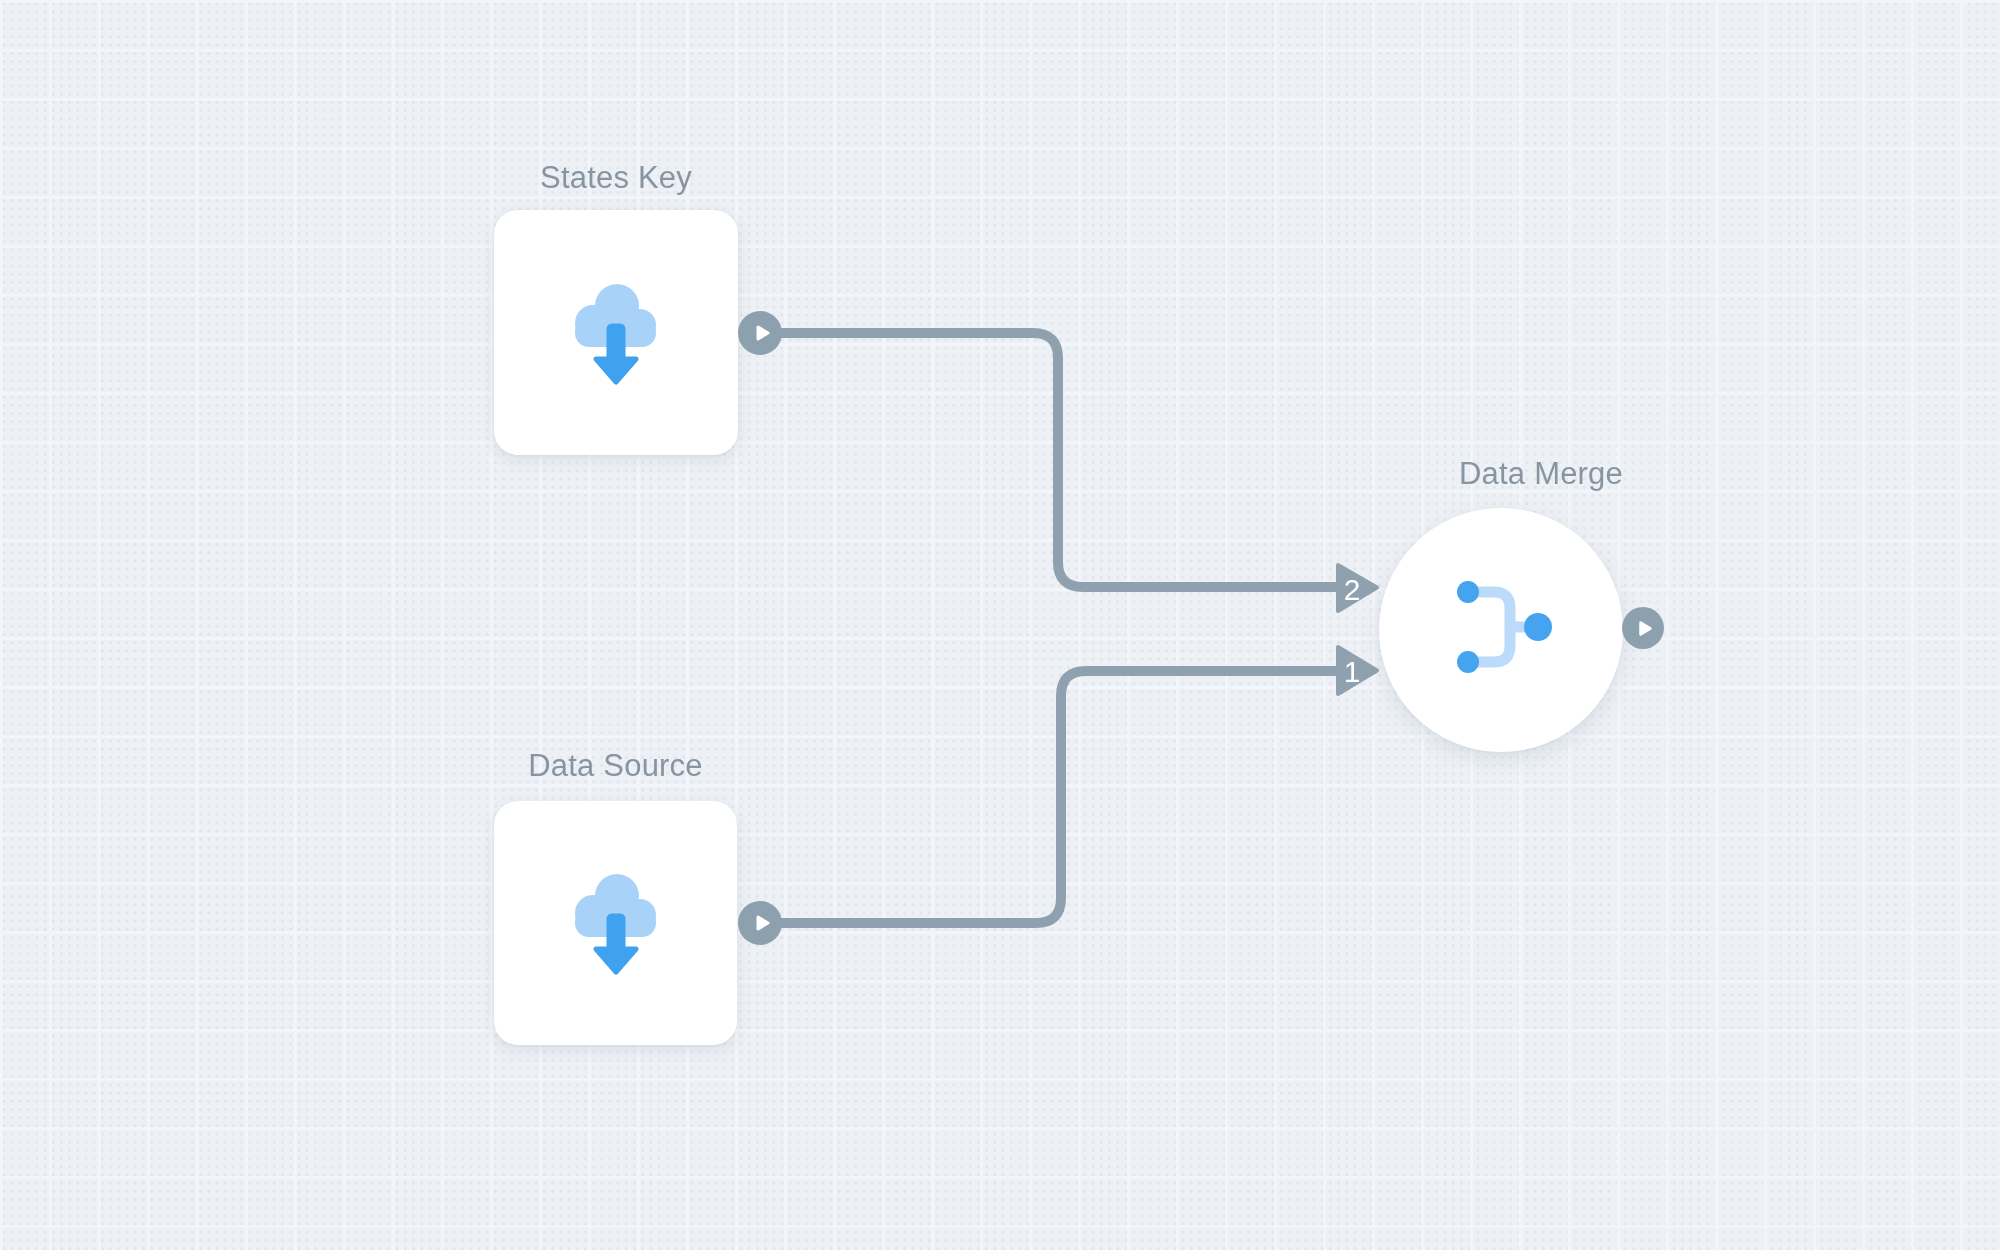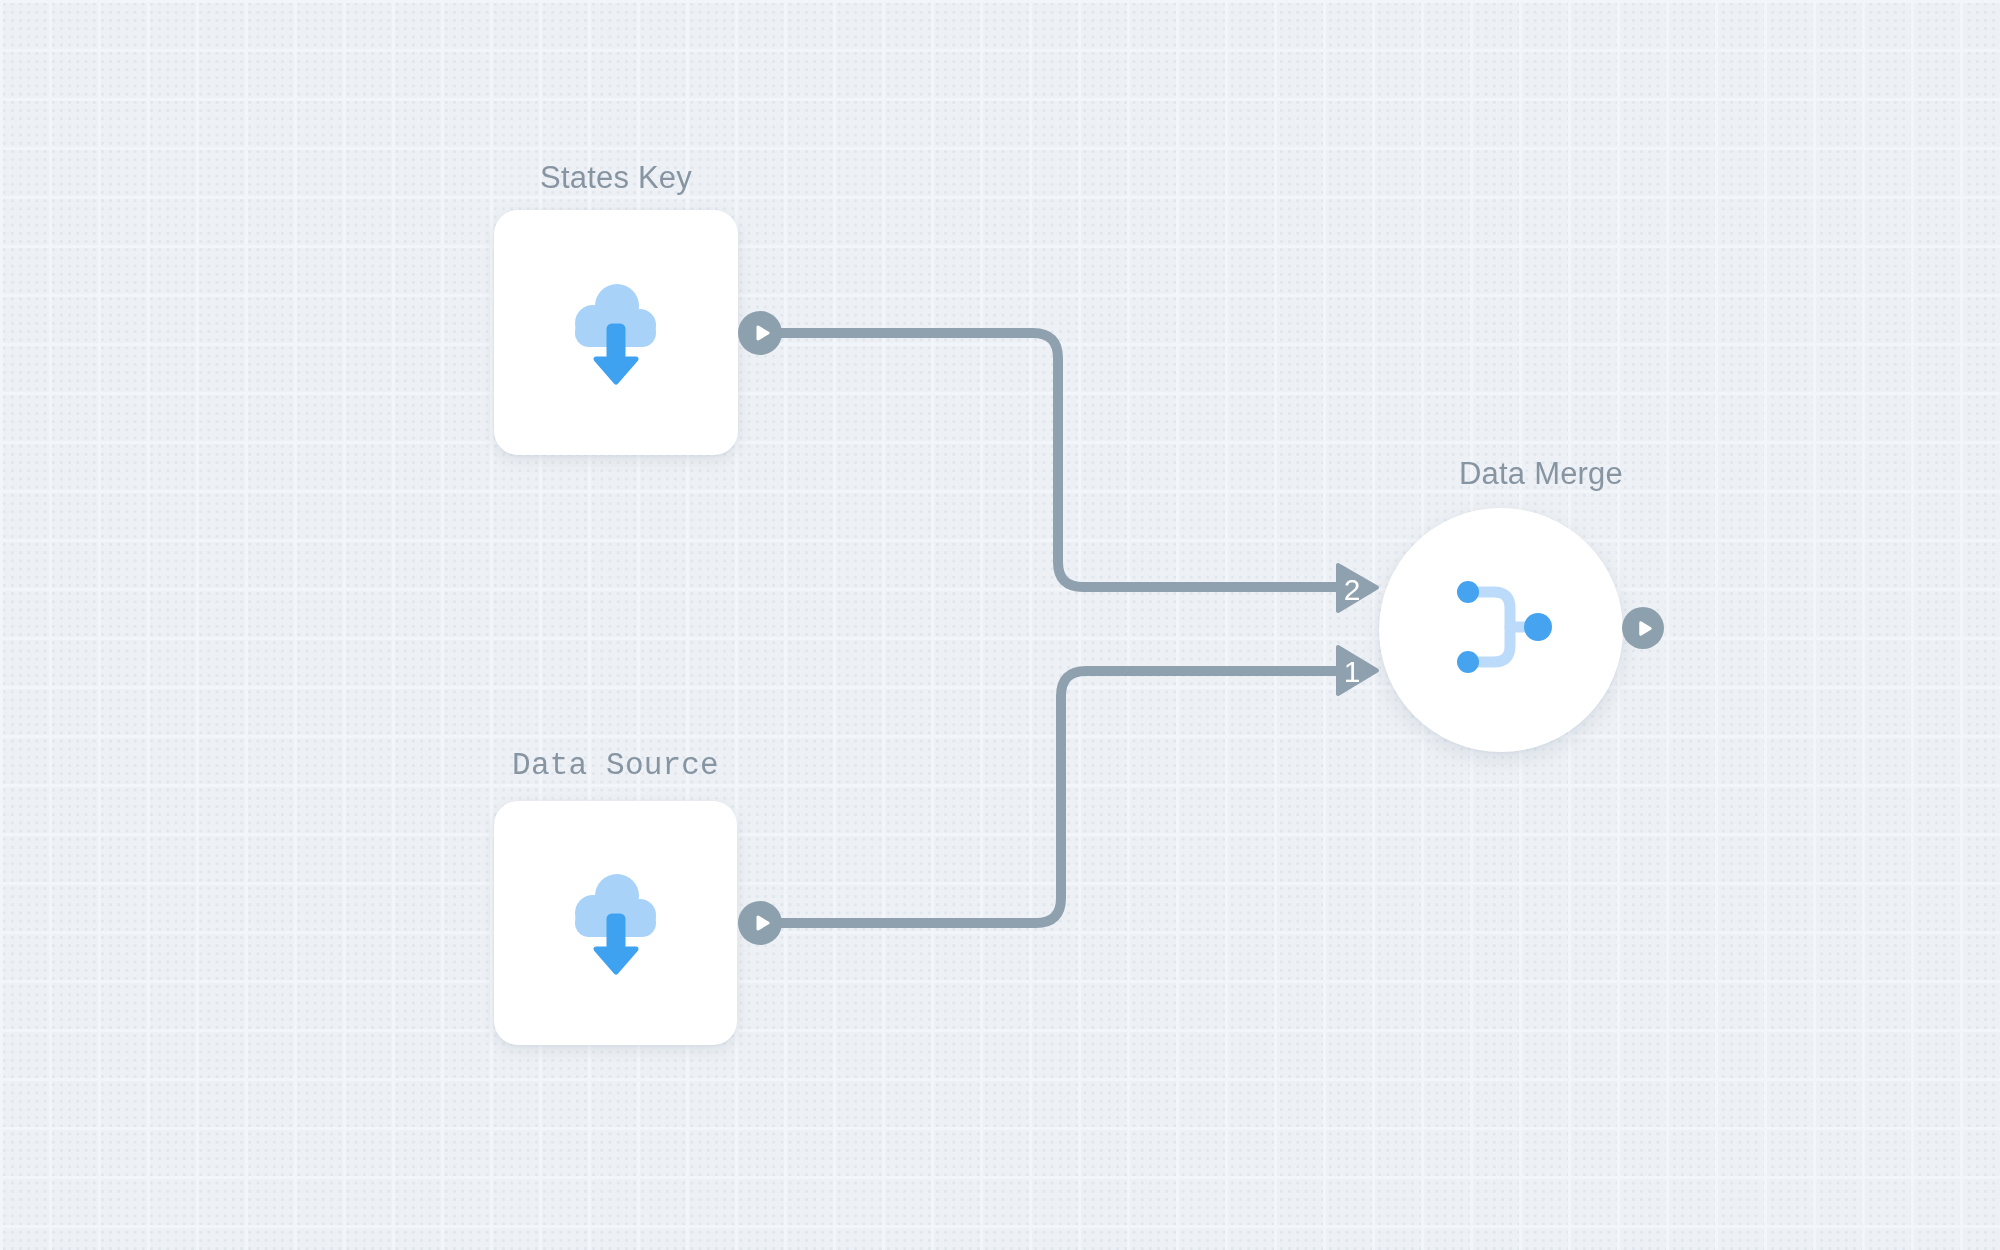--- a/index.html
+++ b/index.html
@@ -113,7 +113,7 @@
     </svg>
   </div>
 
-  <div class="node-label" style="left:494px; top:748px; width:243px;font-family:Liberation Mono, monospace;">Data Source</div>
+  <div class="node-label" style="left:494px; top:748px; width:243px;">Data Source</div>
   <div class="node-card" style="left:494px; top:801px; width:243px; height:244px;">
     <svg width="100" height="110" viewBox="0 0 100 110">
       <g fill="#a9d2f8">

